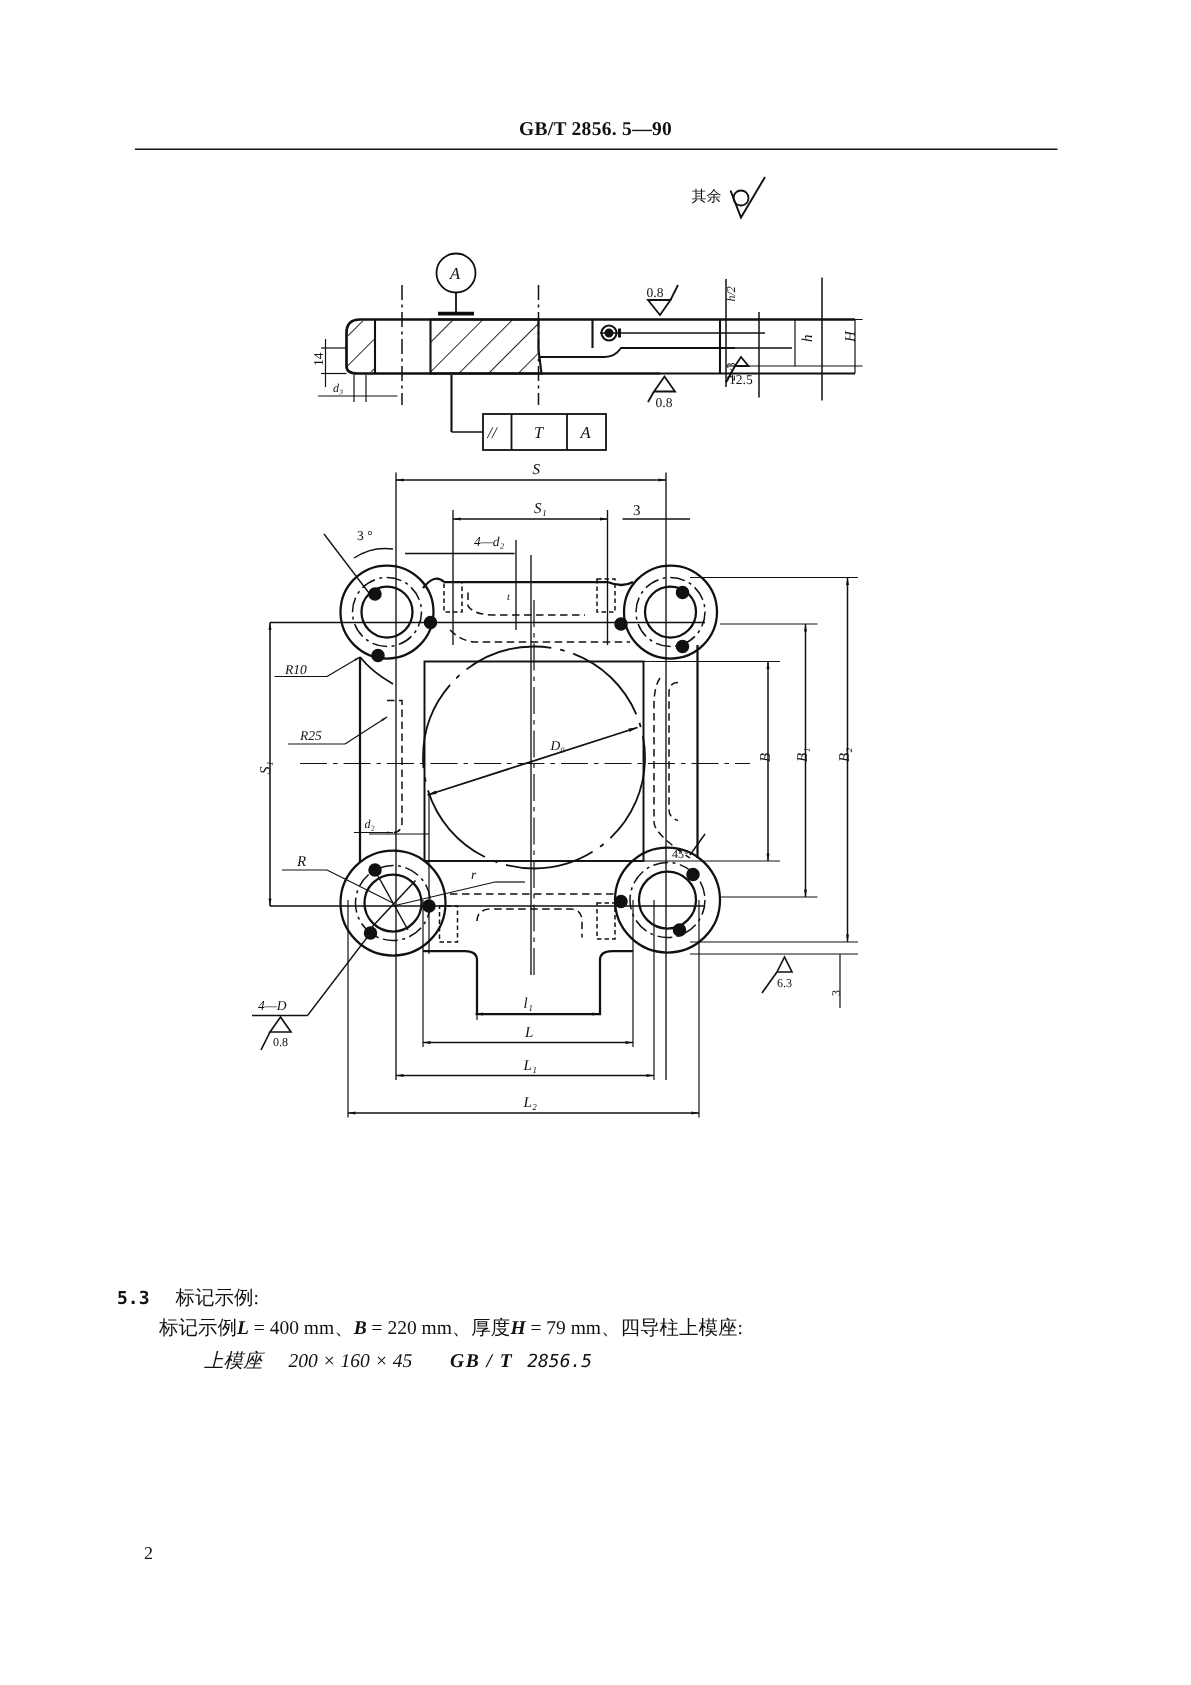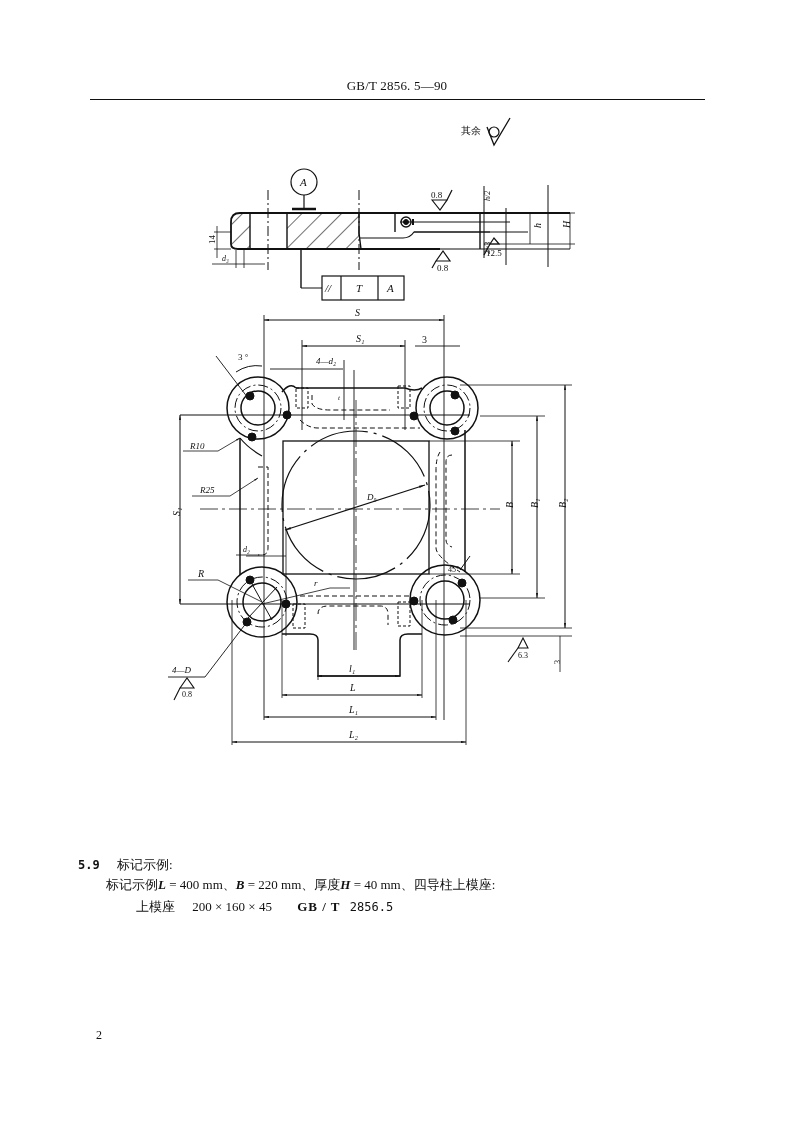--- a/index.html
+++ b/index.html
@@ -7,7 +7,7 @@
          font-family: "Liberation Serif", "DejaVu Serif", serif; color: #111; }
   .header-title { position: absolute; left: 0; width: 794px; top: 78px; text-align: center;
                   font-size: 13px; font-weight: normal; letter-spacing: 0.2px; }
-  .header-title b { font-weight: normal; }
+  .header-title b { font-weight: bold; }
   .header-rule { position: absolute; left: 90px; top: 99px; width: 615px; height: 0;
                  border-top: 1.5px solid #111; }
   .drawing { position: absolute; left: 0; top: 0; width: 794px; height: 1123px; }

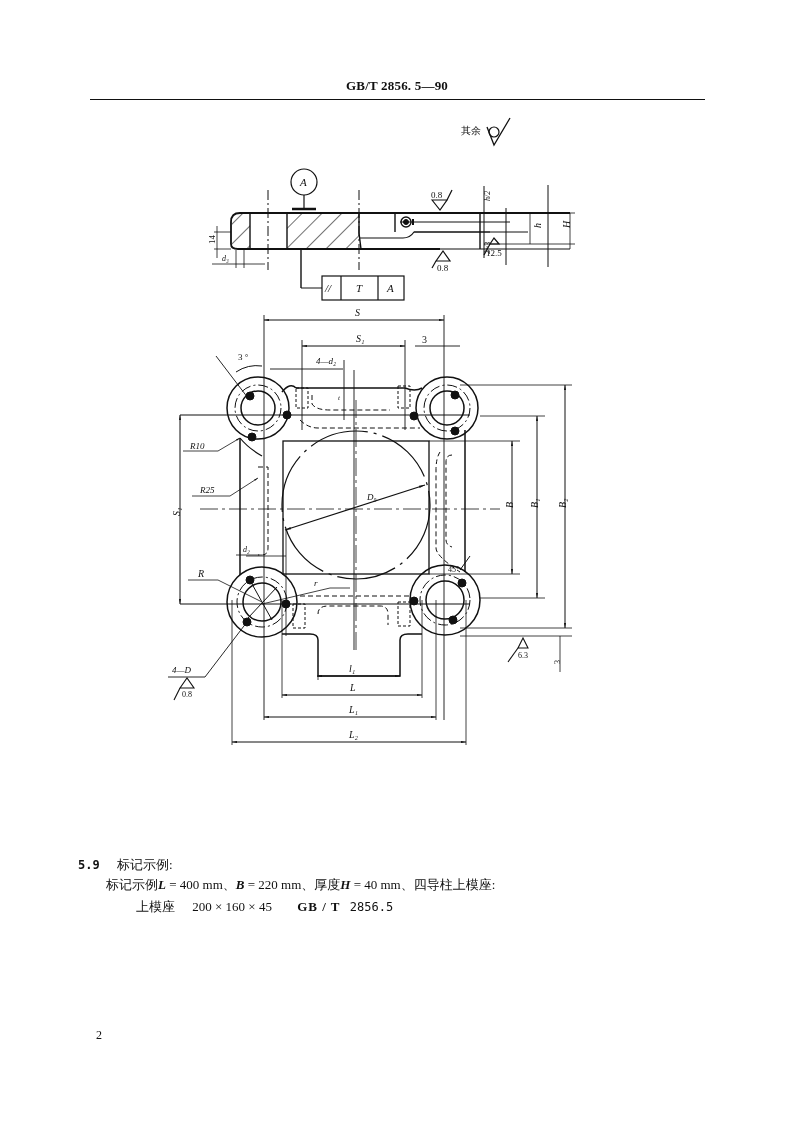--- a/index.html
+++ b/index.html
@@ -276,7 +276,7 @@
 </svg>
 
 <div class="section">
-  <span class="section-num">5.9</span>
+  <span class="section-num">5.3</span>
   <span>标记示例:</span>
 </div>
 

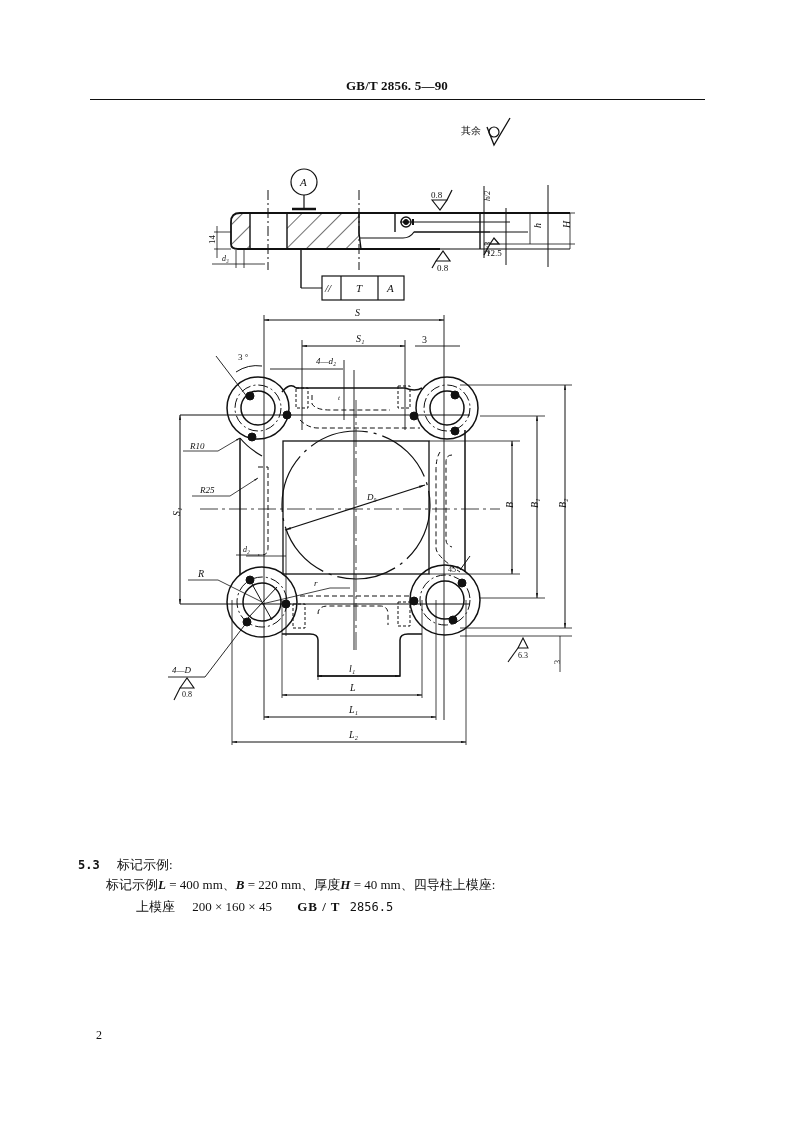--- a/index.html
+++ b/index.html
@@ -281,7 +281,7 @@
 </div>
 
 <div class="line2">
-  <span>标记示例</span><span class="var">L</span><span> = 400 mm、</span><span class="var">B</span><span> = 220 mm、厚度</span><span class="var">H</span><span> = 40 mm、四导柱上模座:</span>
+  <span>标记示例</span><span class="var">L</span><span> = 400 mm、</span><span class="var">B</span><span> = 220 mm、厚度</span><span class="var">H</span><span> = 79 mm、四导柱上模座:</span>
 </div>
 
 <div class="line3">

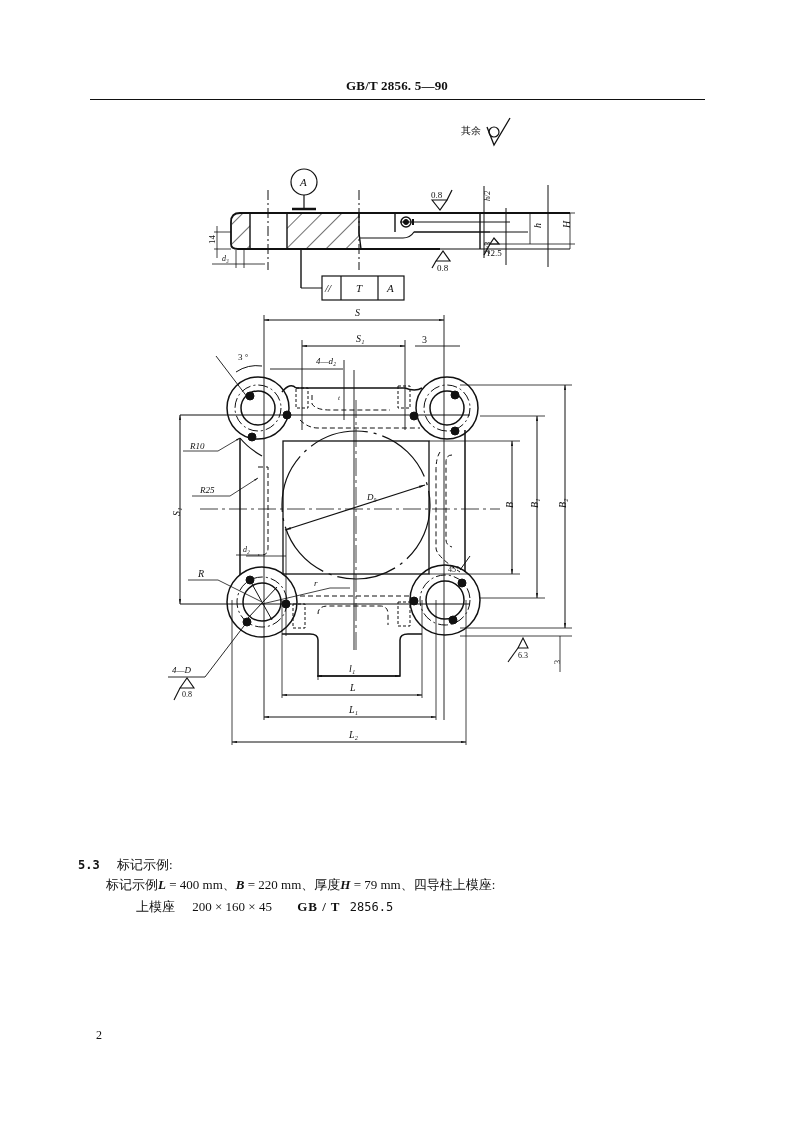--- a/index.html
+++ b/index.html
@@ -15,7 +15,7 @@
   .section { position: absolute; left: 78px; top: 856px; font-size: 13px; }
   .section-num { font-family: "DejaVu Sans Mono", monospace; font-weight: bold; font-size: 12px; margin-right: 14px; }
   .line2 { position: absolute; left: 106px; top: 876px; font-size: 13px; white-space: nowrap; }
-  .line3 { position: absolute; left: 136px; top: 898px; font-size: 13px; white-space: nowrap; }
+  .line3 { position: absolute; left: 136px; top: 898px; font-size: 13px; white-space: nowrap; font-style: italic; }
   .var { font-style: italic; font-weight: bold; font-family: "Liberation Serif", serif; }
   .gb { font-weight: bold; margin-left: 22px; letter-spacing: 1px; }
   .gbnum { margin-left: 6px; font-family: "DejaVu Sans Mono", monospace; font-size: 12px; }

